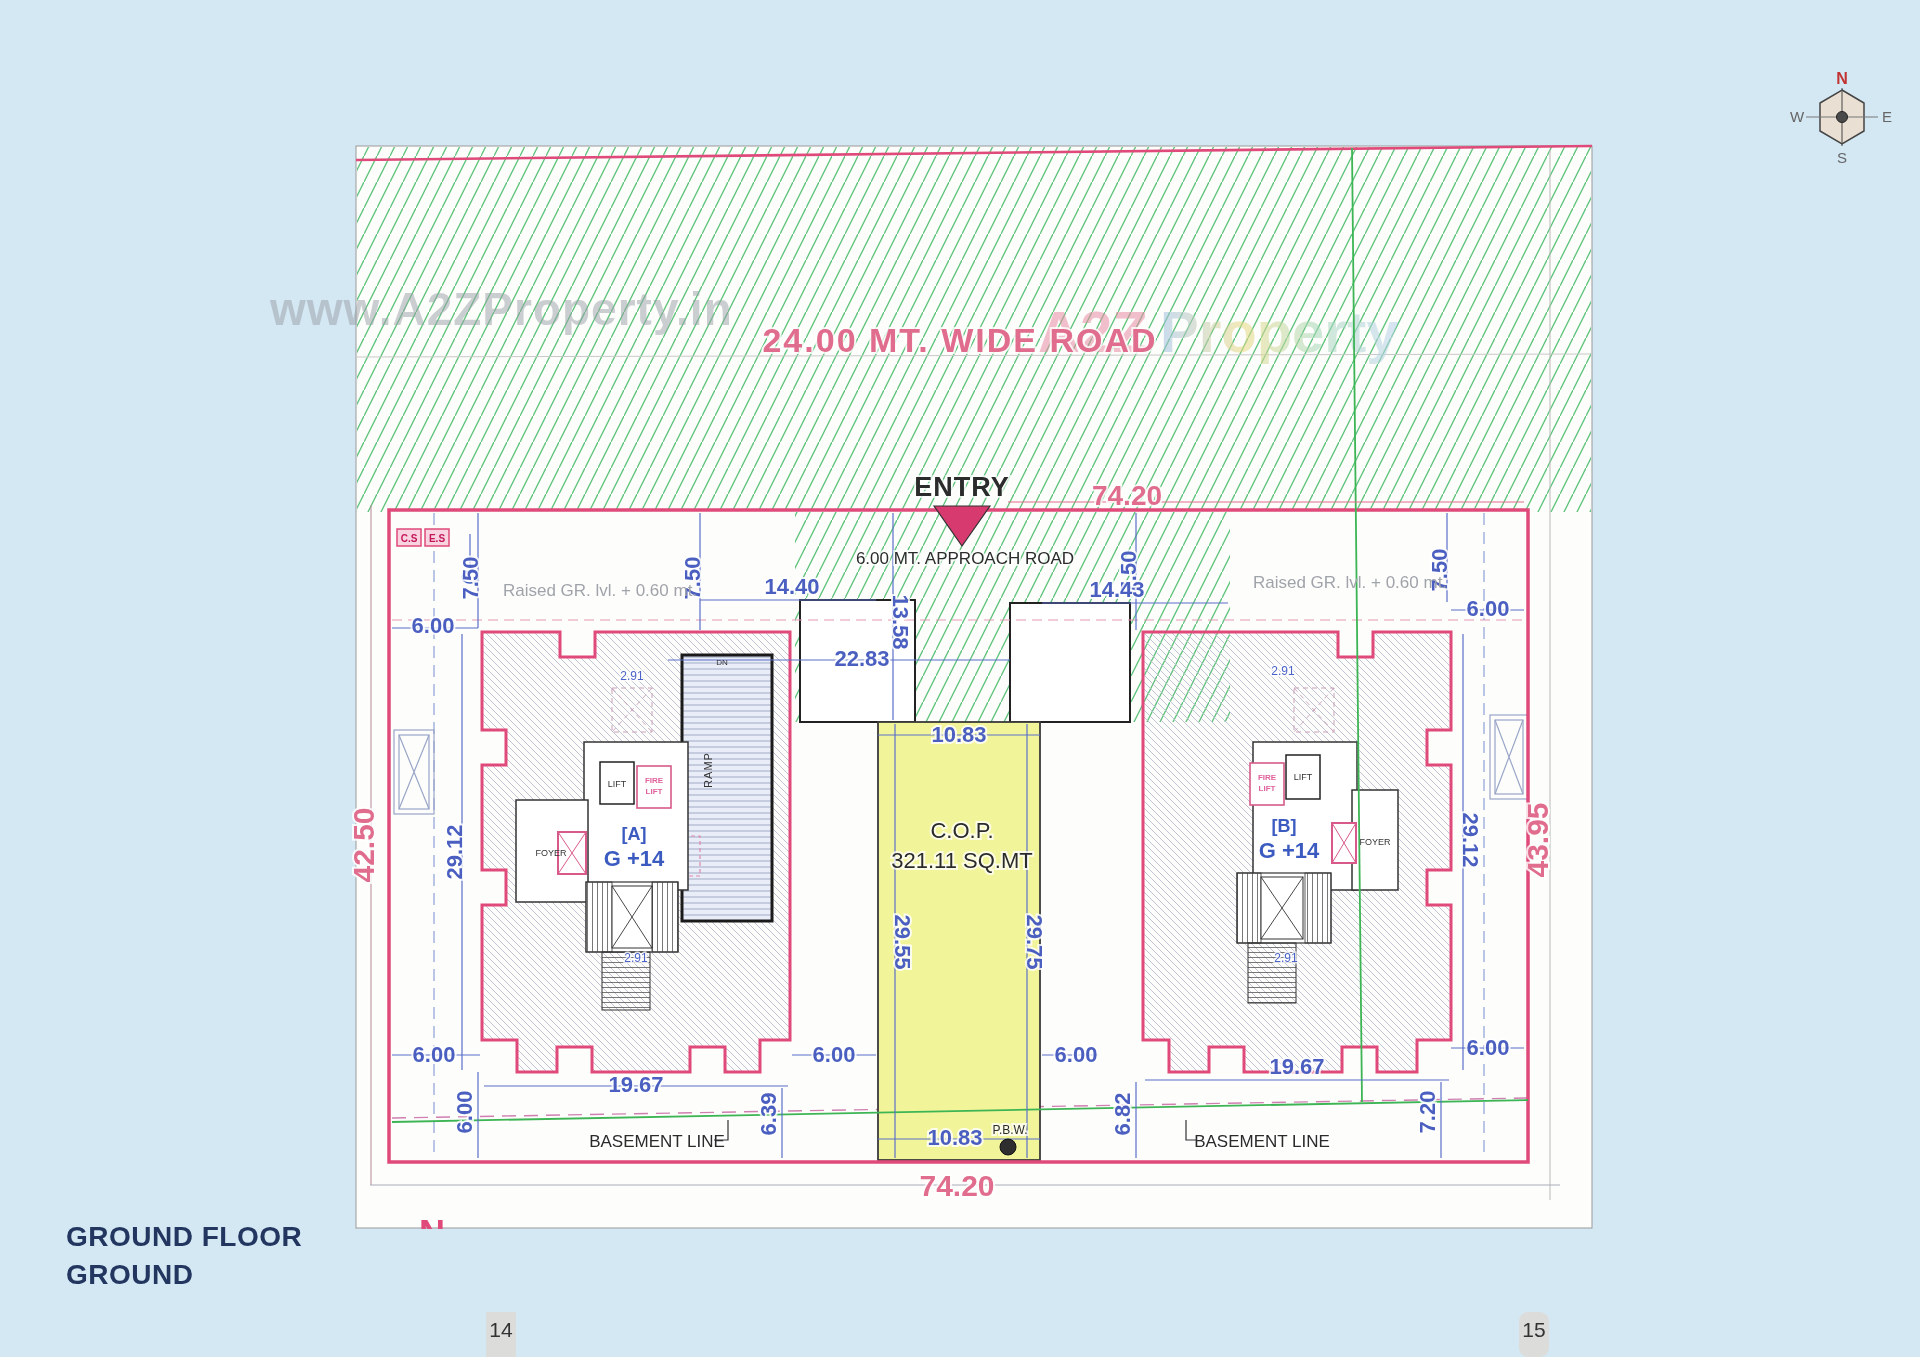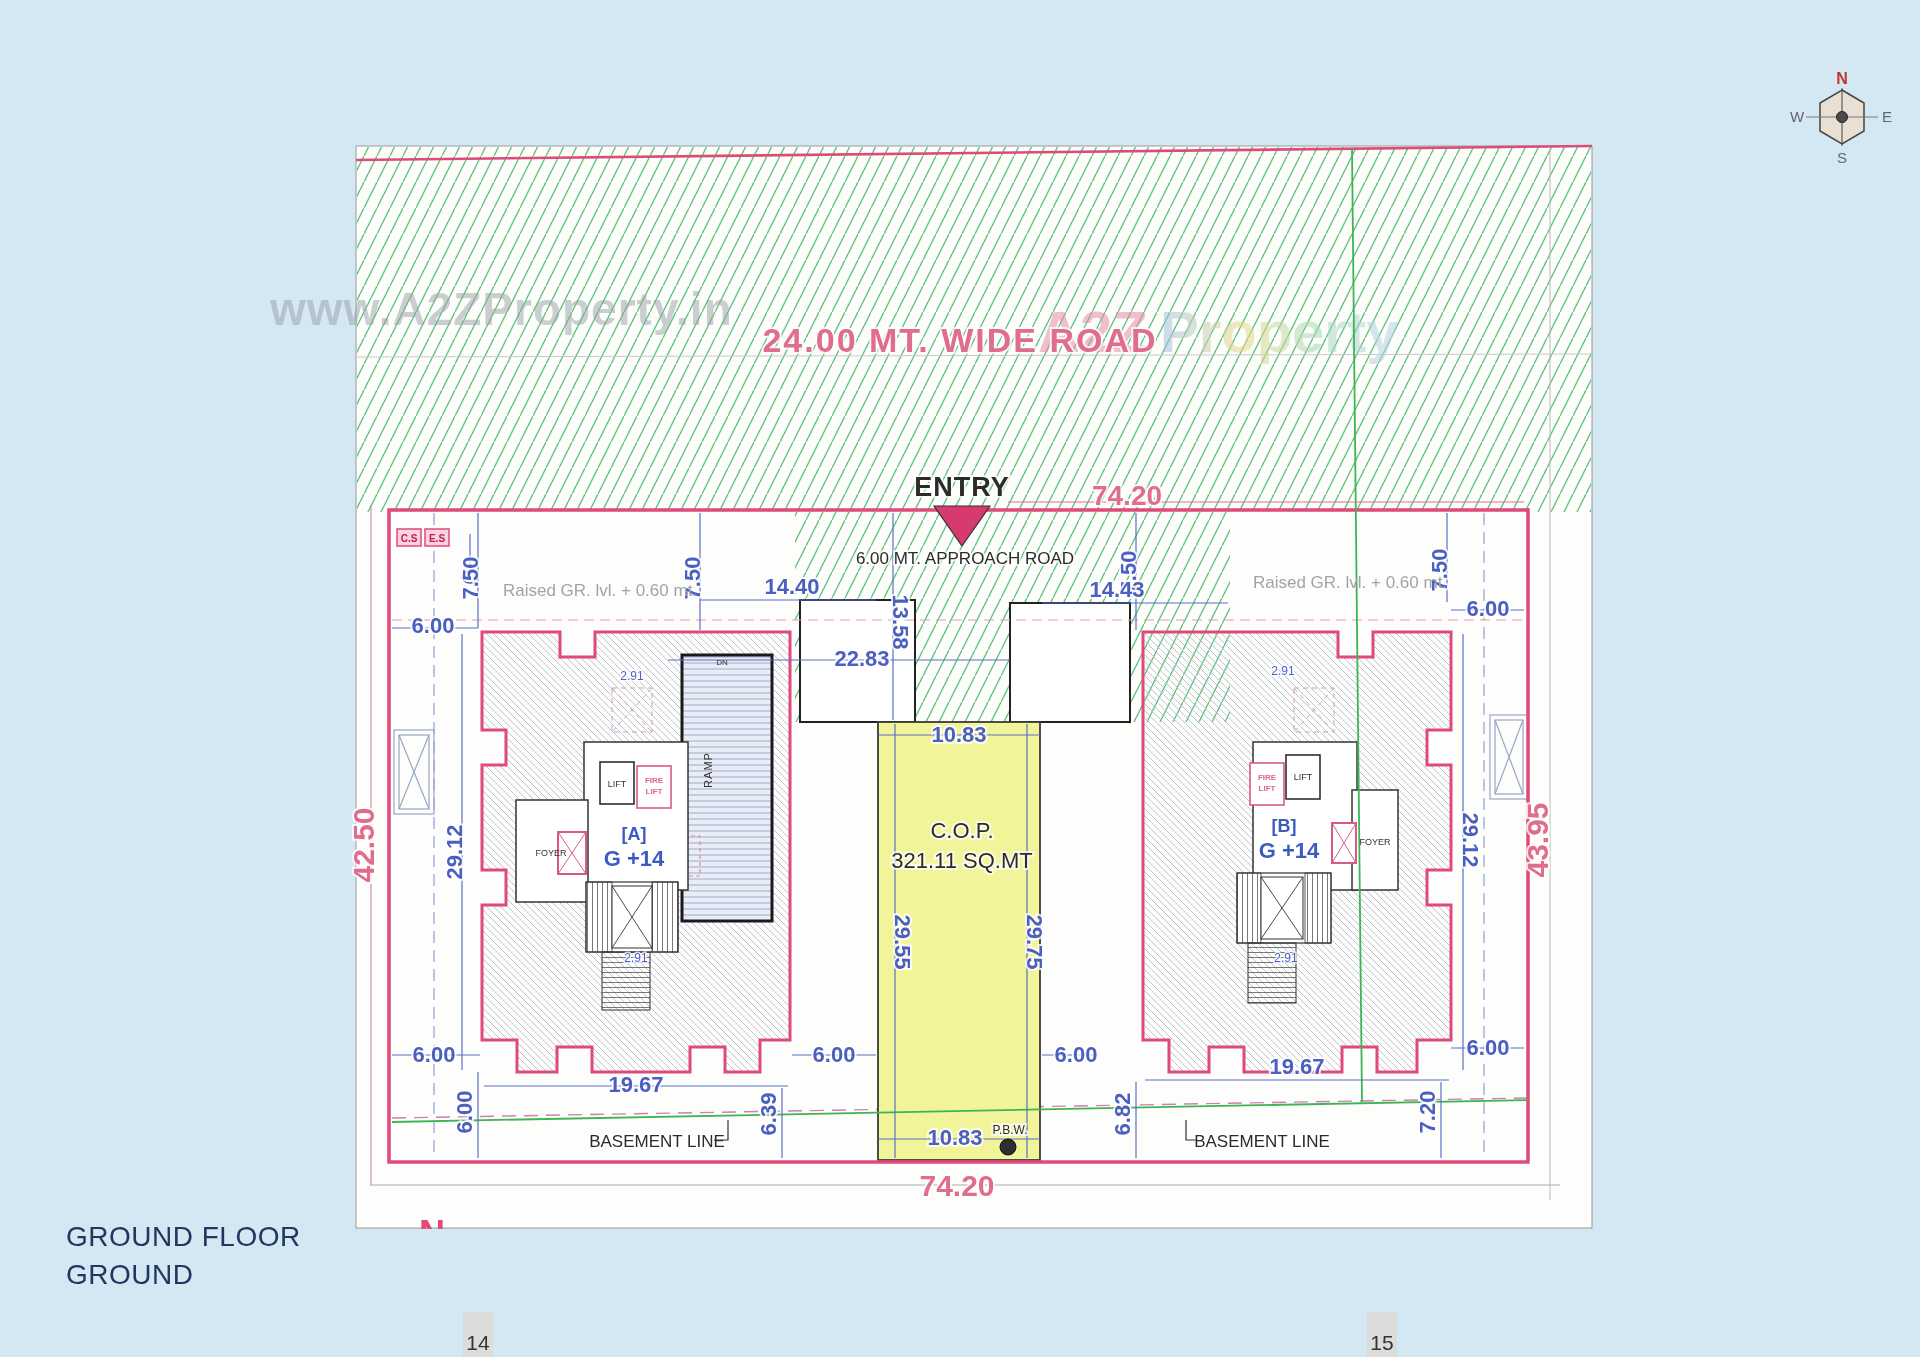--- a/index.html
+++ b/index.html
@@ -14,7 +14,7 @@
   .tiny{fill:#333;}
   .pink-t{fill:#e0619c;font-weight:700;}
   .blue-lbl{fill:#3b5bc0;font-weight:700;}
-  #title{position:absolute;left:66px;top:1218px;color:#22365f;font-weight:400;font-size:28px;line-height:38px;letter-spacing:.5px;}
+  #title{position:absolute;left:66px;top:1218px;color:#22365f;font-weight:700;font-size:28px;line-height:38px;letter-spacing:.5px;}
   .pagestrip{position:absolute;top:1312px;width:30px;height:45px;background:#dcdcda;color:#333;font-size:21px;text-align:center;padding-top:19px;box-sizing:border-box;}
   #strip-14{left:463px;}
   #strip-15{left:1367px;}

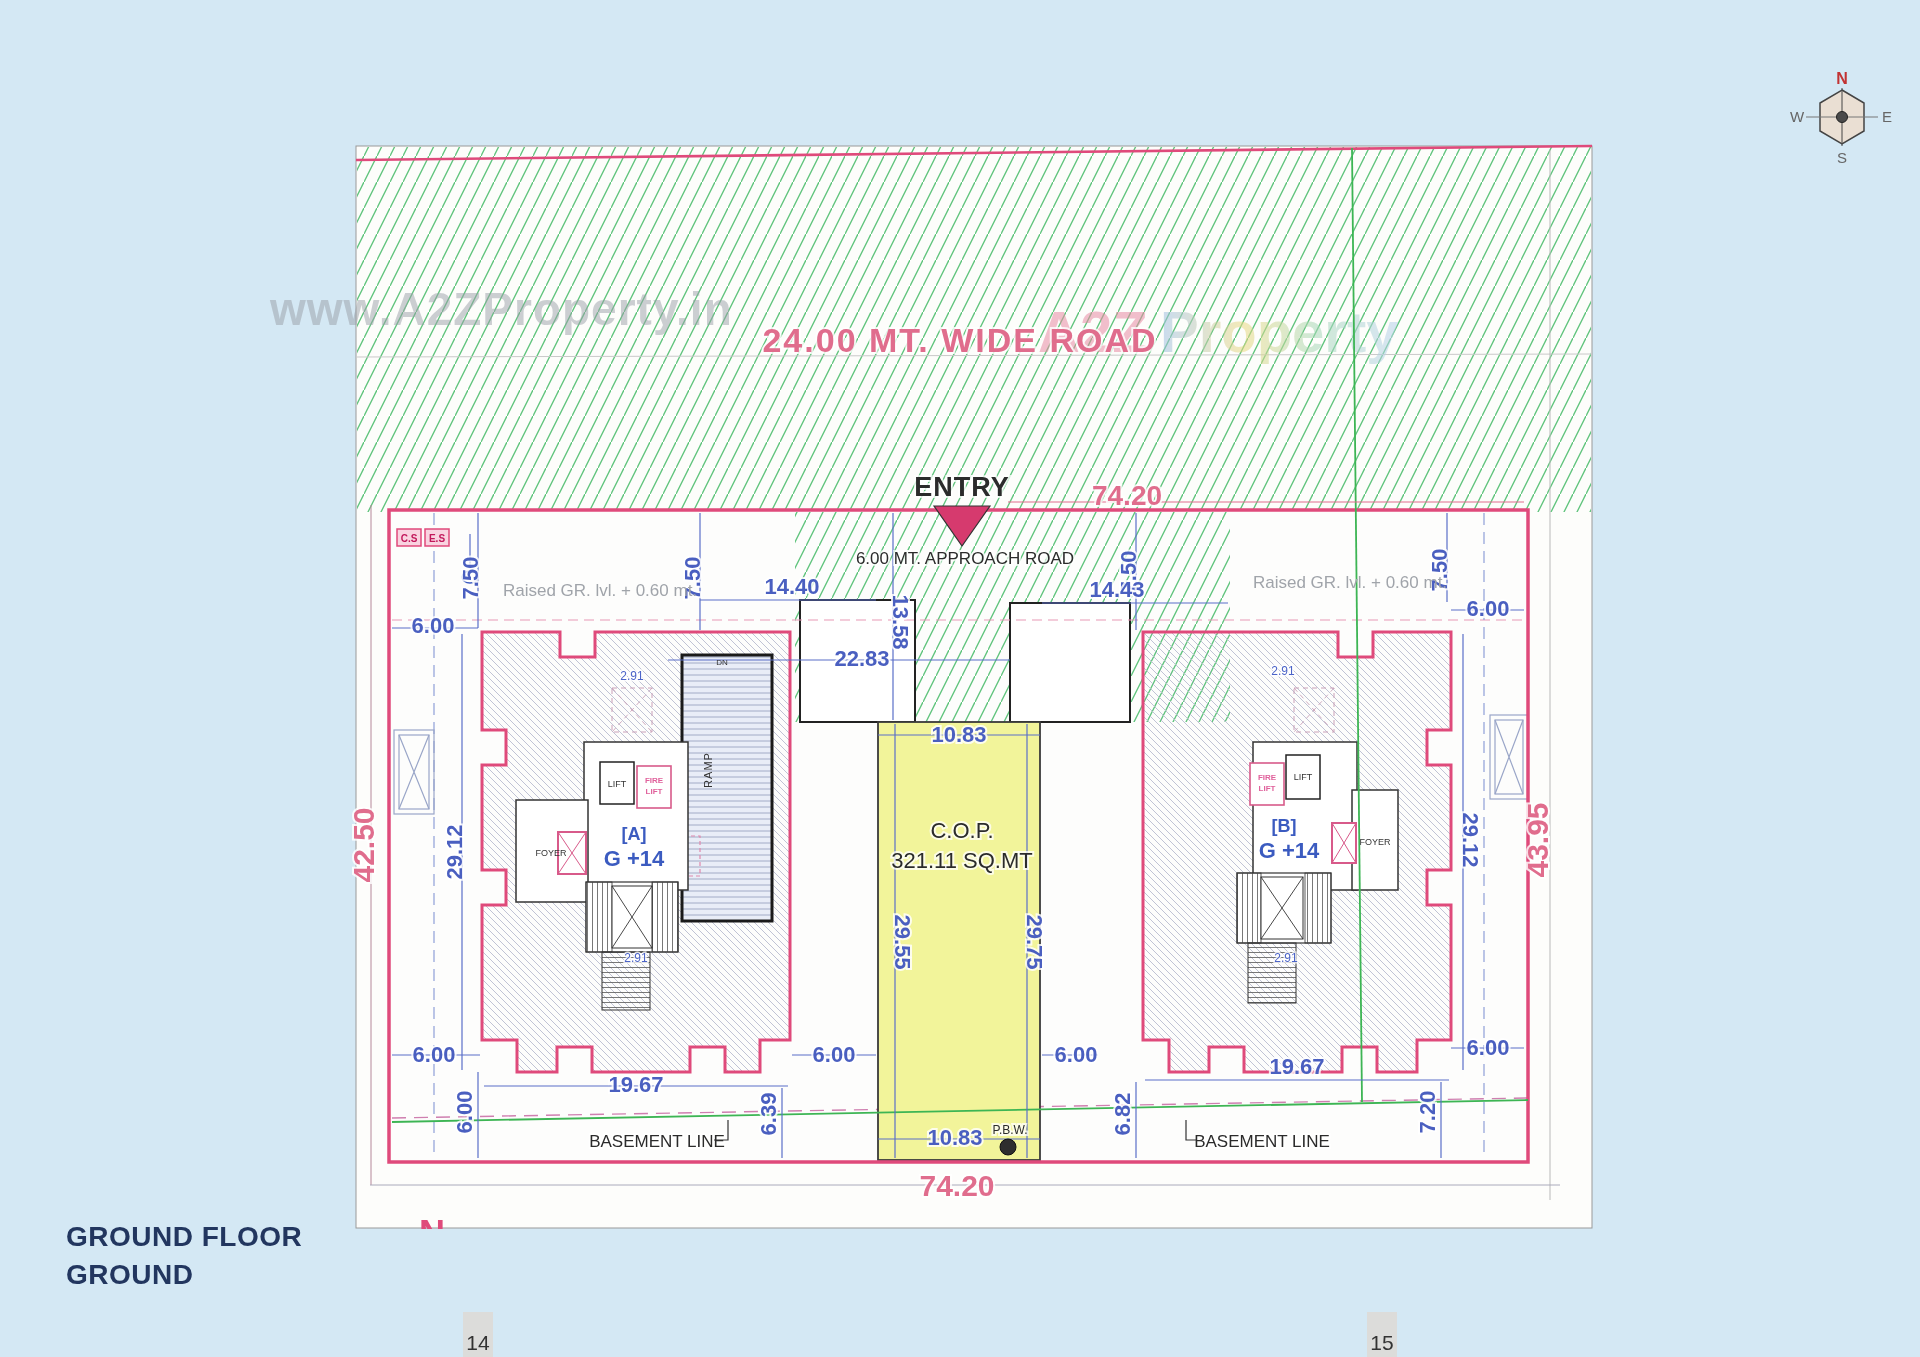--- a/index.html
+++ b/index.html
@@ -15,7 +15,7 @@
   .pink-t{fill:#e0619c;font-weight:700;}
   .blue-lbl{fill:#3b5bc0;font-weight:700;}
   #title{position:absolute;left:66px;top:1218px;color:#22365f;font-weight:700;font-size:28px;line-height:38px;letter-spacing:.5px;}
-  .pagestrip{position:absolute;top:1312px;width:30px;height:45px;background:#dcdcda;color:#333;font-size:21px;text-align:center;padding-top:19px;box-sizing:border-box;}
+  .pagestrip{position:absolute;top:1312px;width:30px;height:45px;background:#dcdcda;color:#333;font-size:21px;text-align:center;padding-top:6px;box-sizing:border-box;margin-left:23px;}
   #strip-14{left:463px;}
   #strip-15{left:1367px;}
 </style>

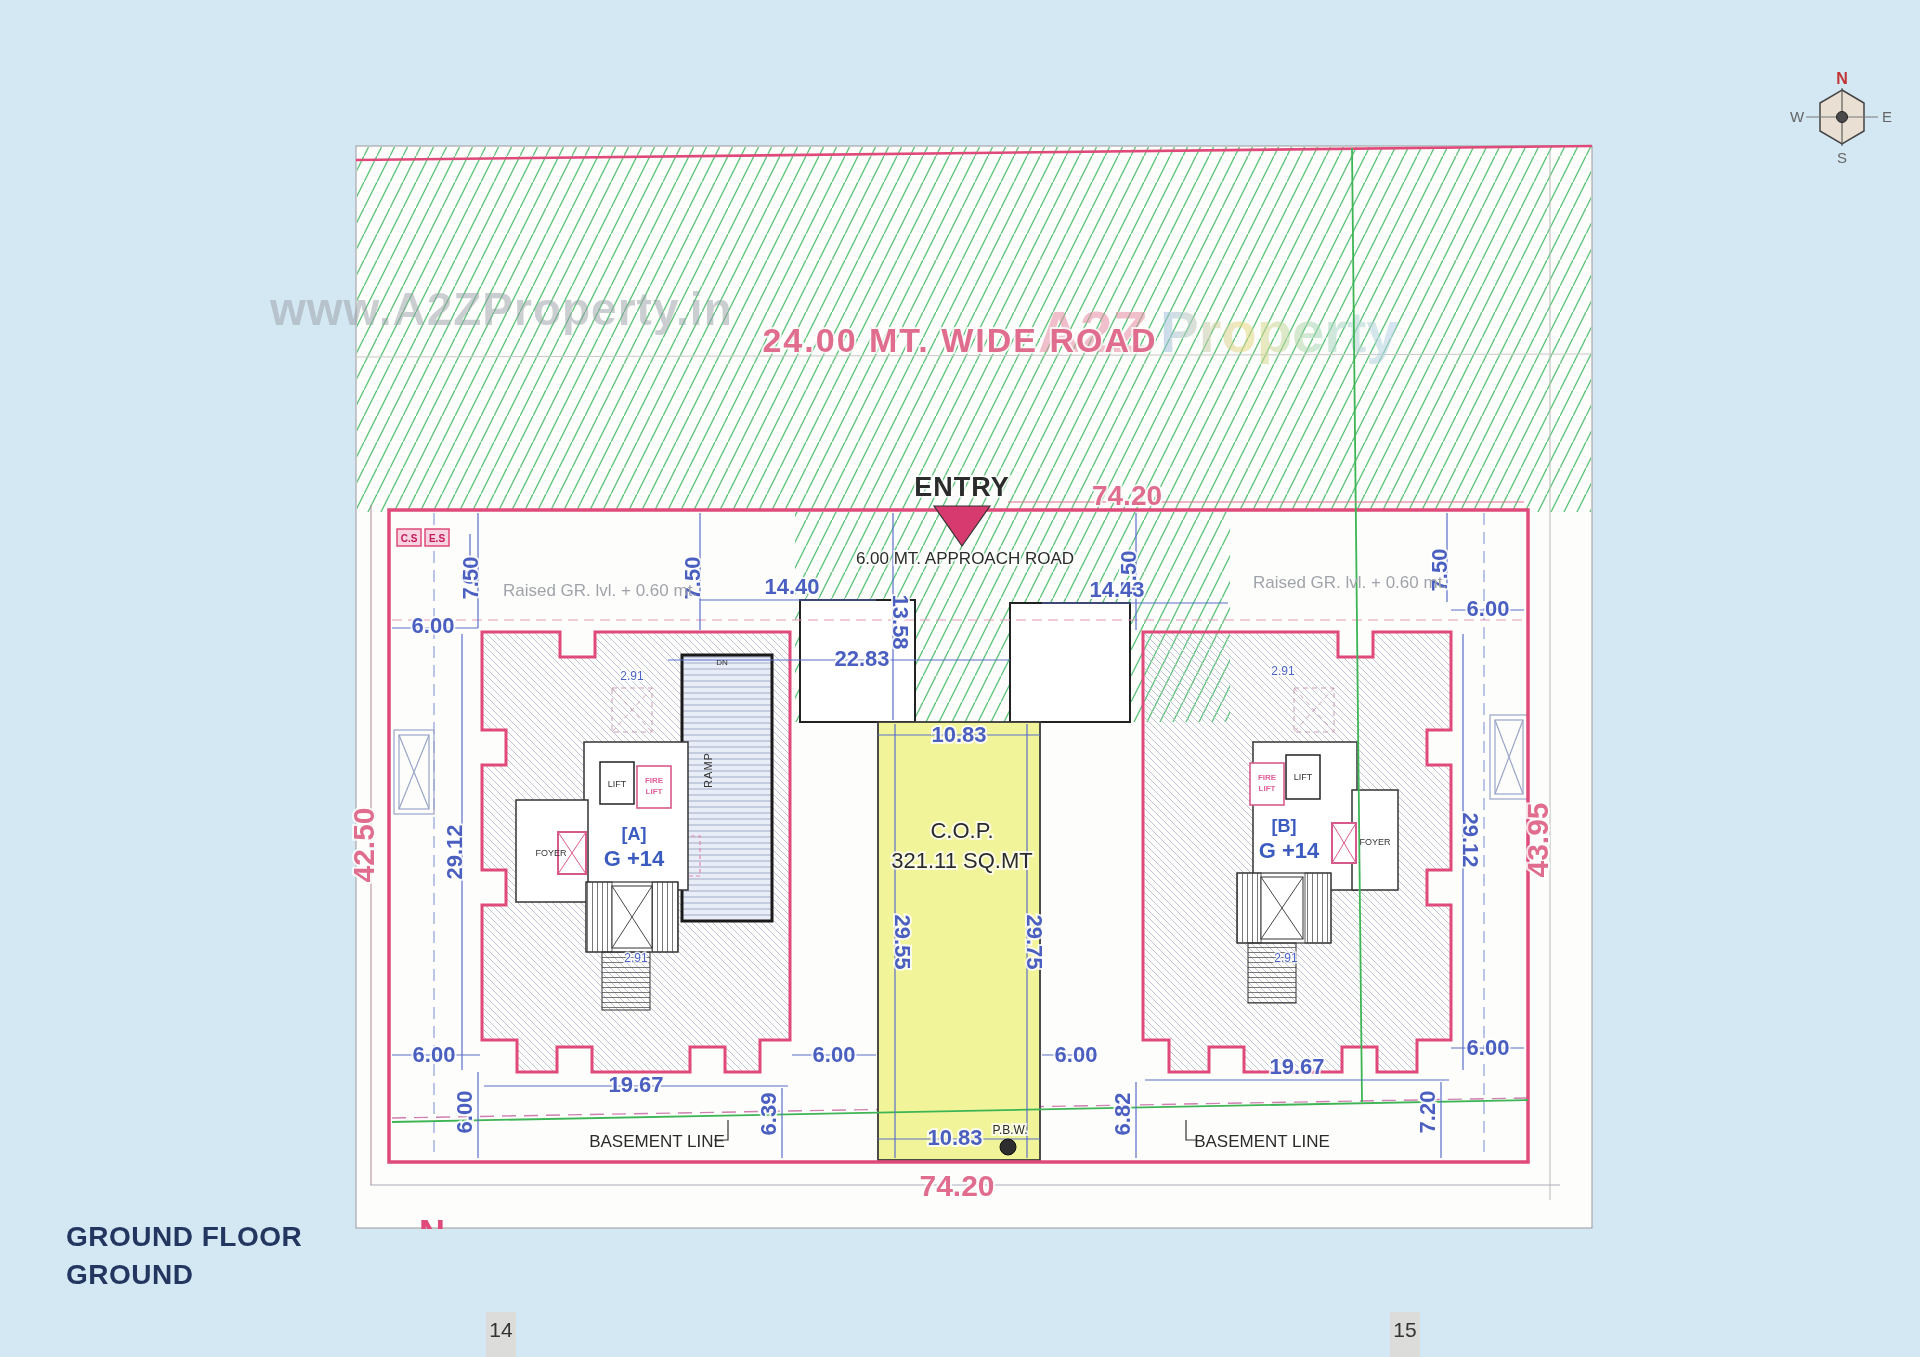--- a/index.html
+++ b/index.html
@@ -17,7 +17,7 @@
   #title{position:absolute;left:66px;top:1218px;color:#22365f;font-weight:700;font-size:28px;line-height:38px;letter-spacing:.5px;}
   .pagestrip{position:absolute;top:1312px;width:30px;height:45px;background:#dcdcda;color:#333;font-size:21px;text-align:center;padding-top:6px;box-sizing:border-box;margin-left:23px;}
   #strip-14{left:463px;}
-  #strip-15{left:1367px;}
+  #strip-15{left:1496px;border-radius:9px;}
 </style>
 </head>
 <body>

